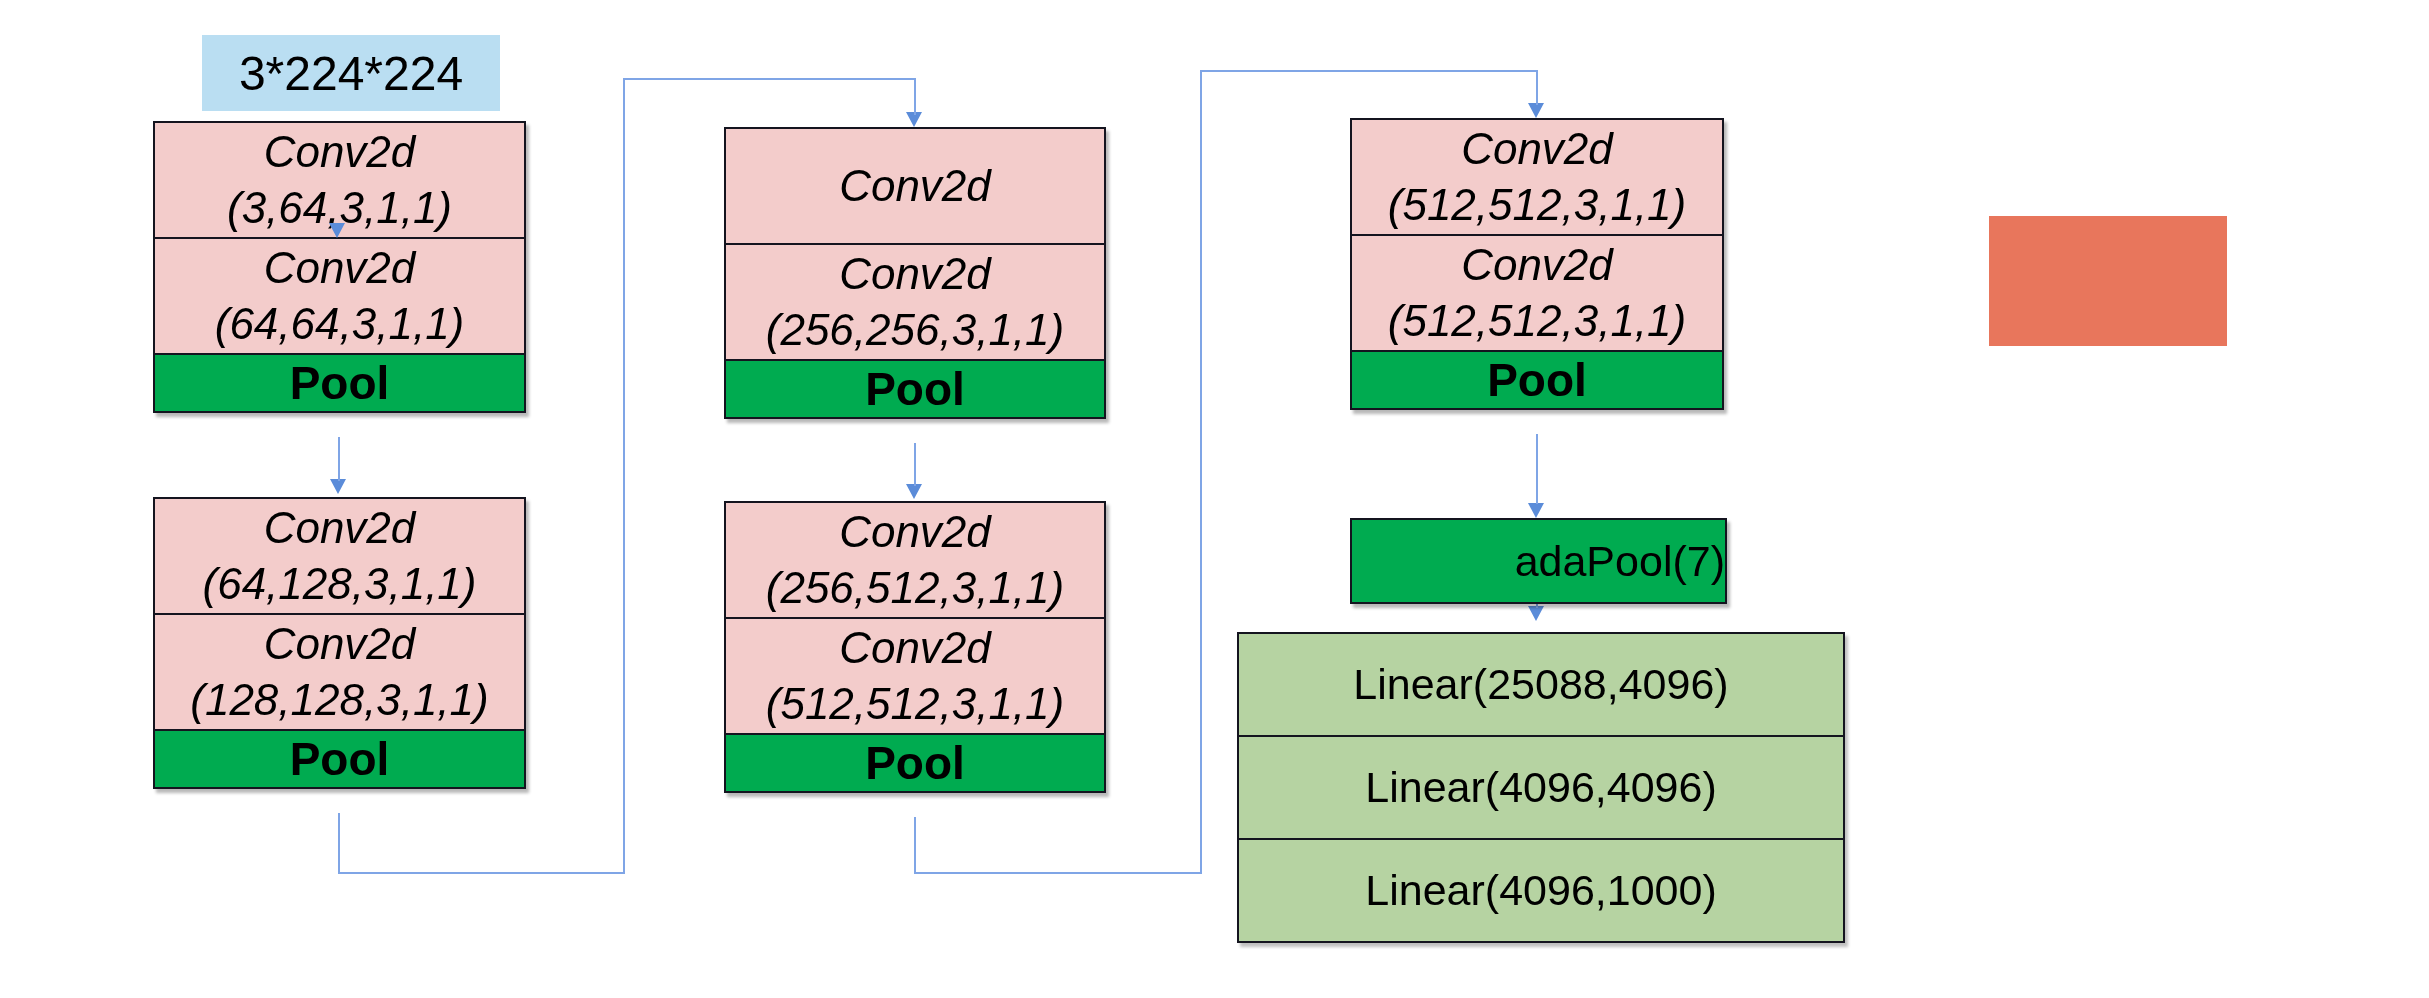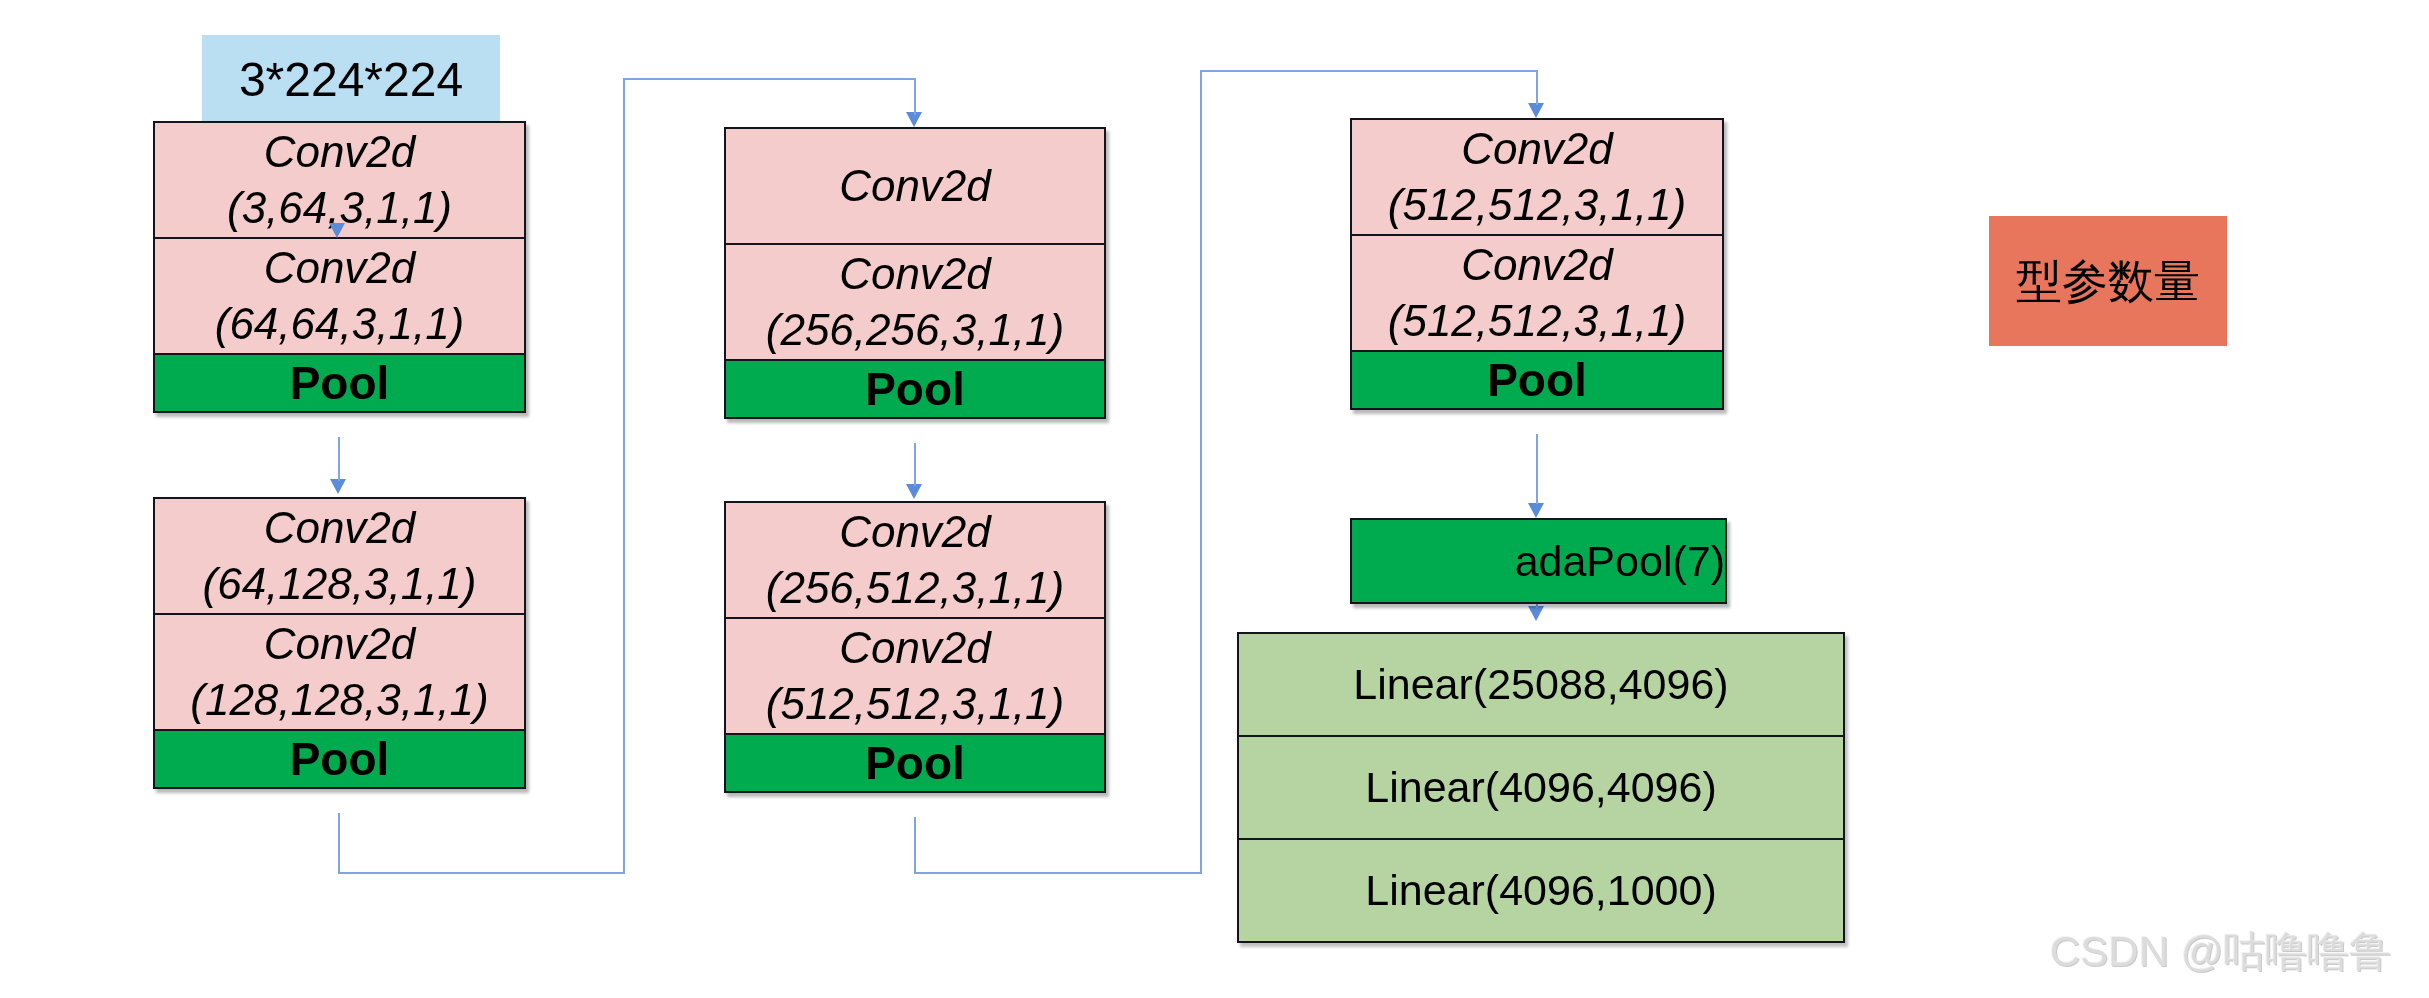--- a/index.html
+++ b/index.html
@@ -8,7 +8,7 @@
 
   
   .input-box{
-    position:absolute;left:202px;top:35px;width:298px;height:88px;
+    position:absolute;left:202px;top:35px;width:298px;height:76px;
     background:var(--input-blue,#badef2);
     display:flex;align-items:center;justify-content:center;
     font-size:48px;color:#000;

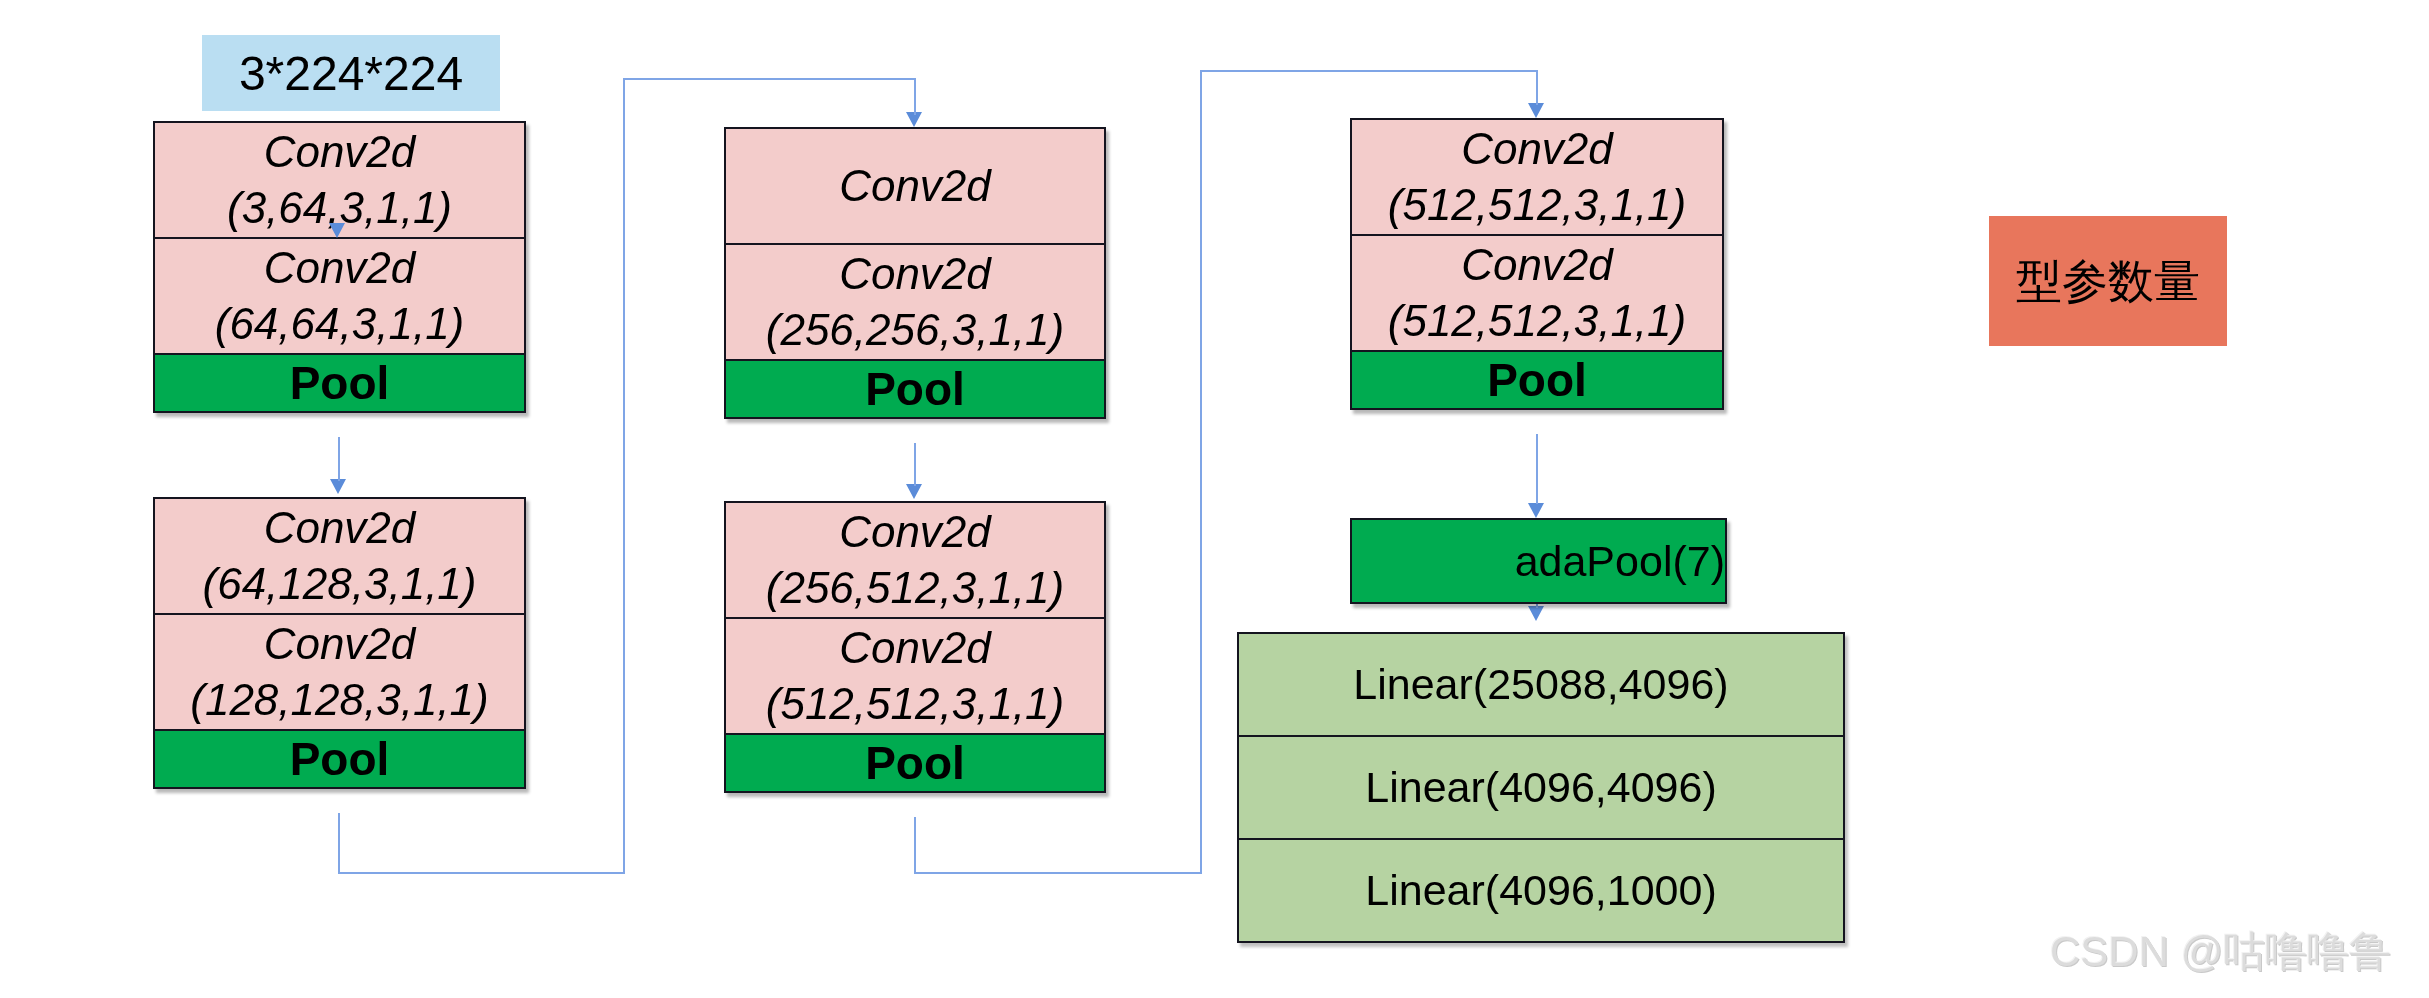--- a/index.html
+++ b/index.html
@@ -177,7 +177,6 @@
   </div>
 
   <div class="note-box">
-    <div>型参数量</div>
   </div>
 
   <div class="watermark">CSDN @咕噜噜鲁</div>

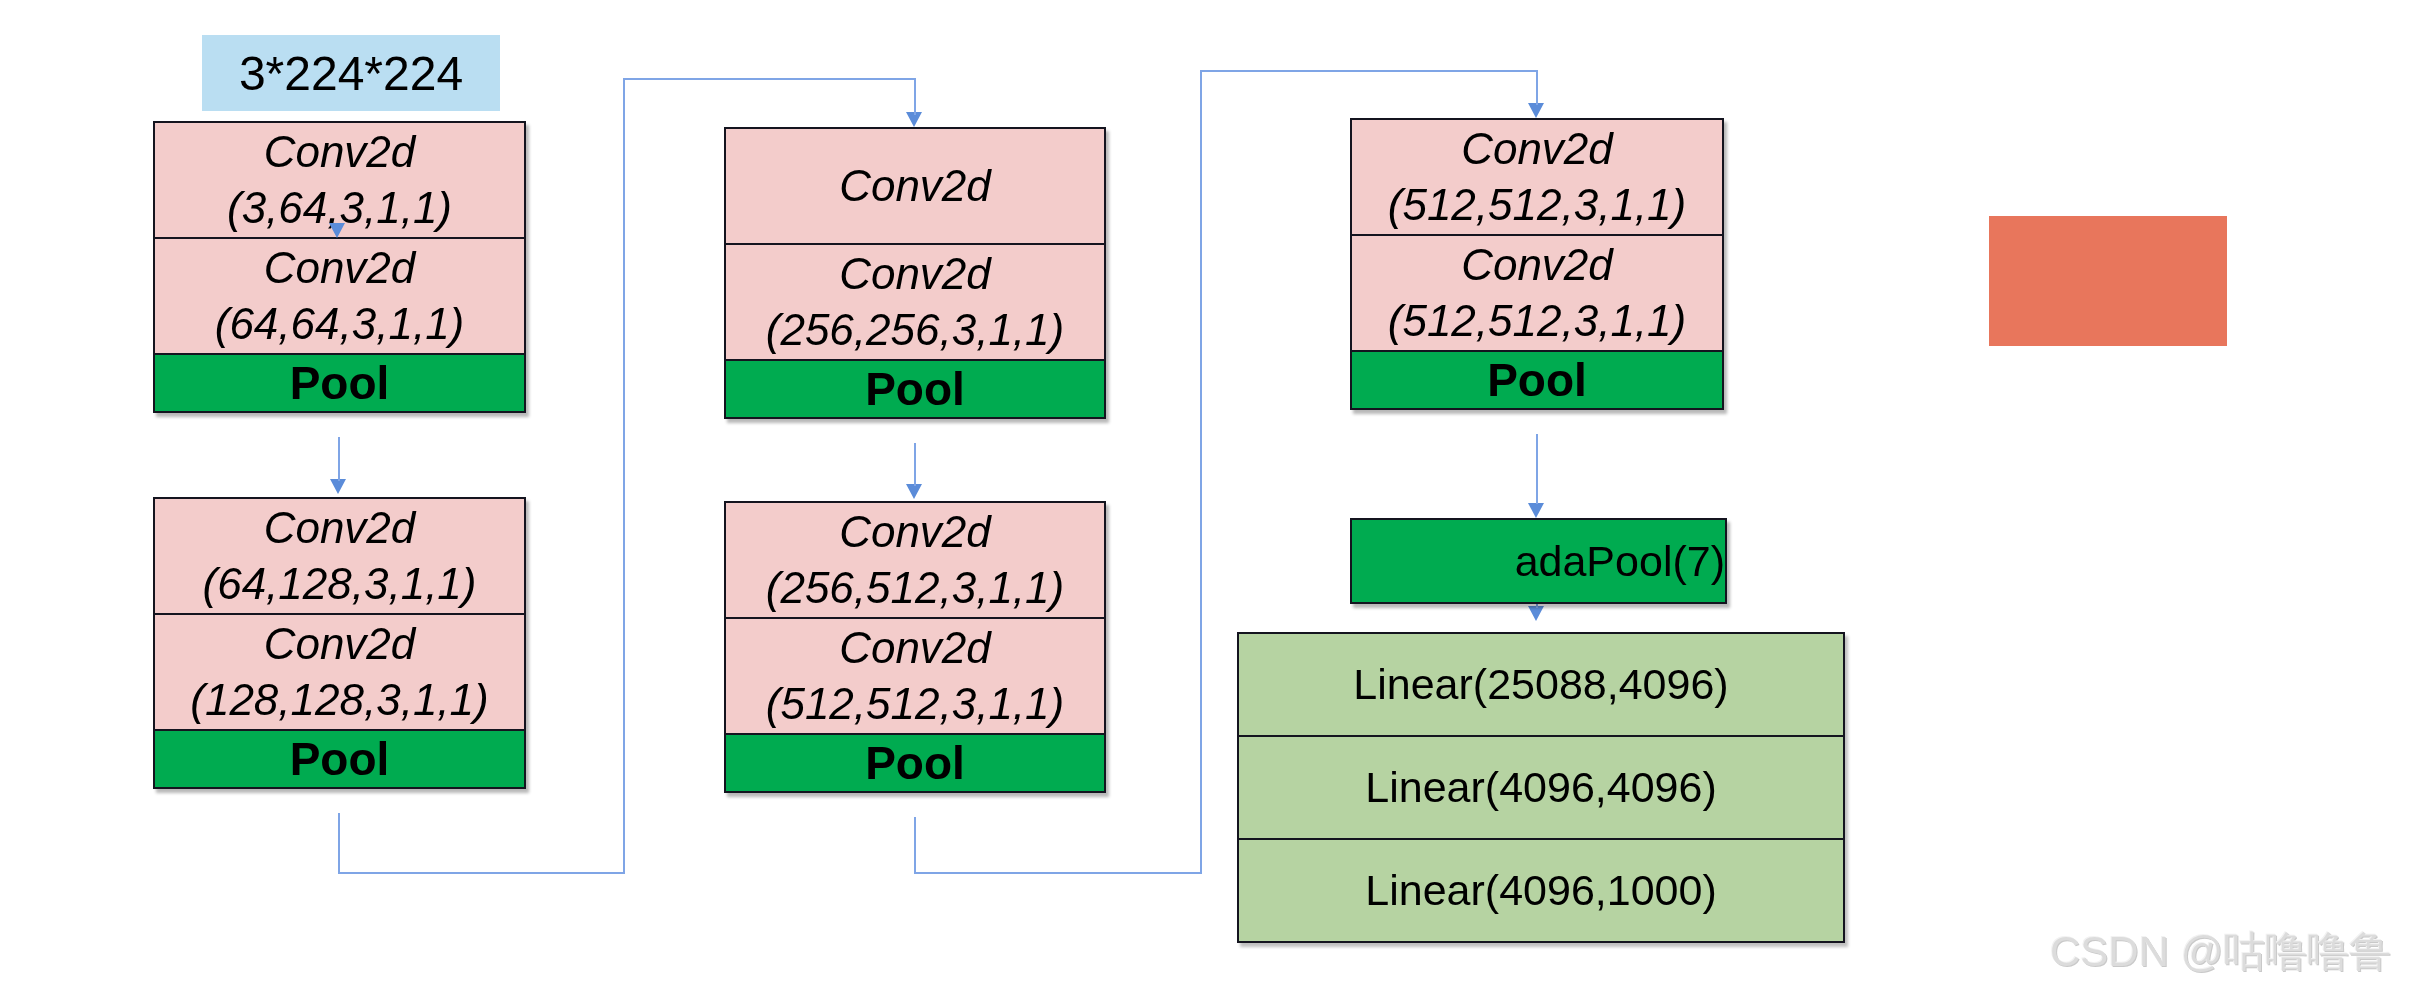--- a/index.html
+++ b/index.html
@@ -179,7 +179,6 @@
   <div class="note-box">
   </div>
 
-  <div class="watermark">CSDN @咕噜噜鲁</div>
 
 </div>
 

